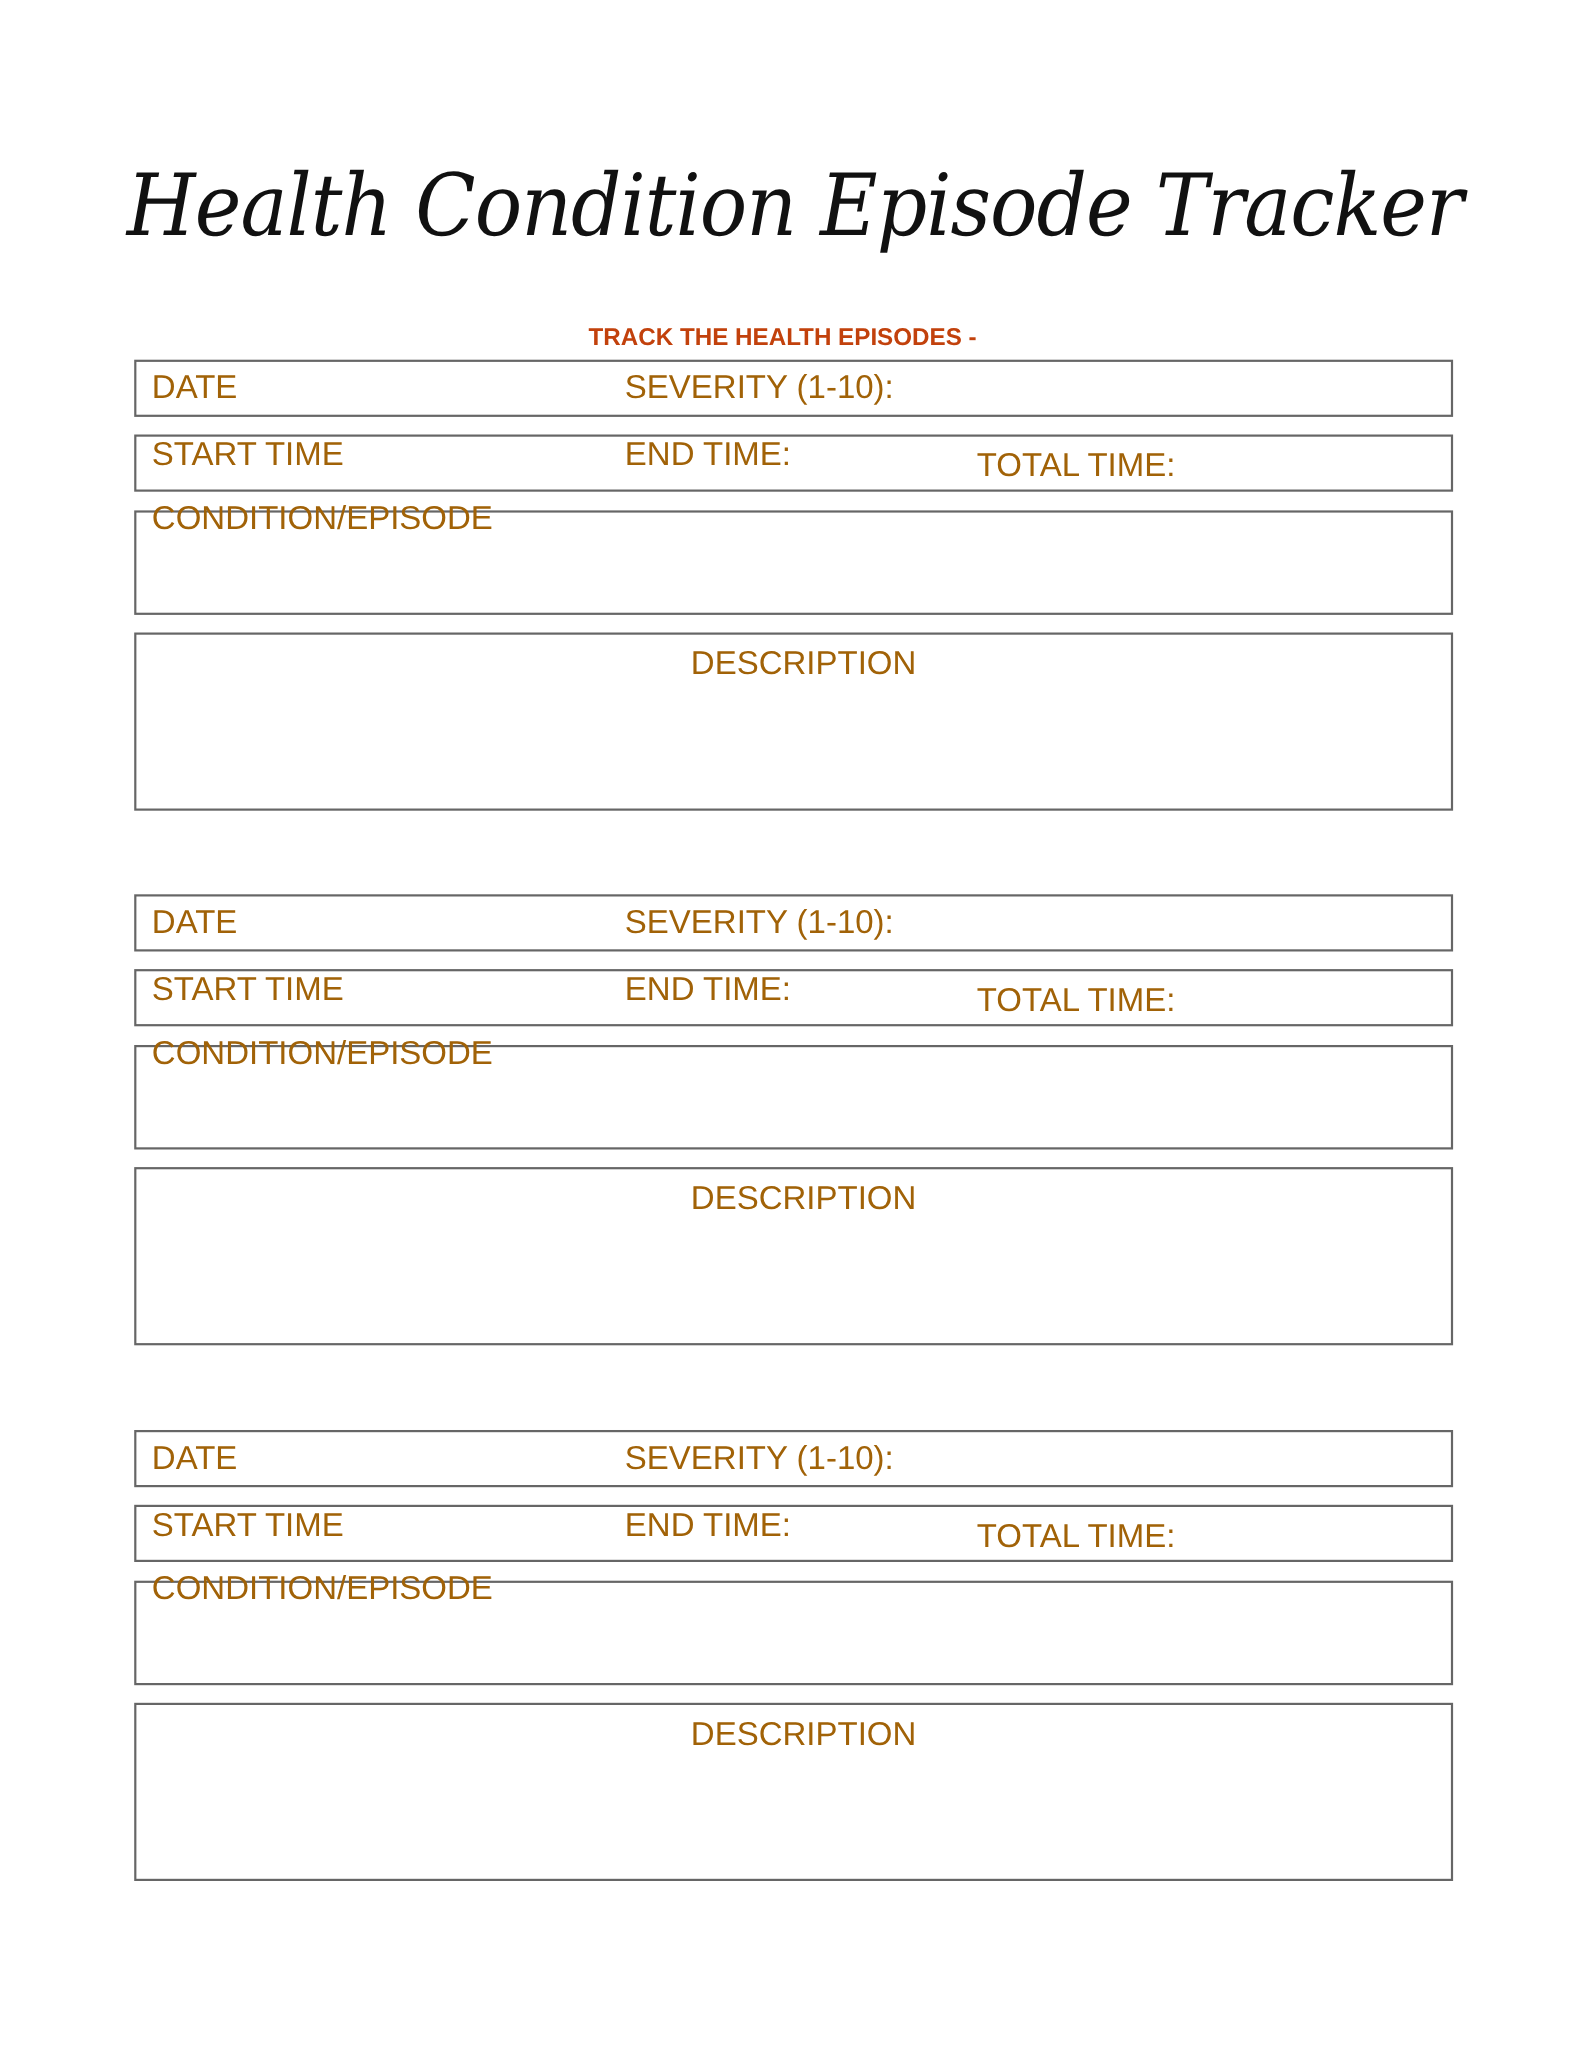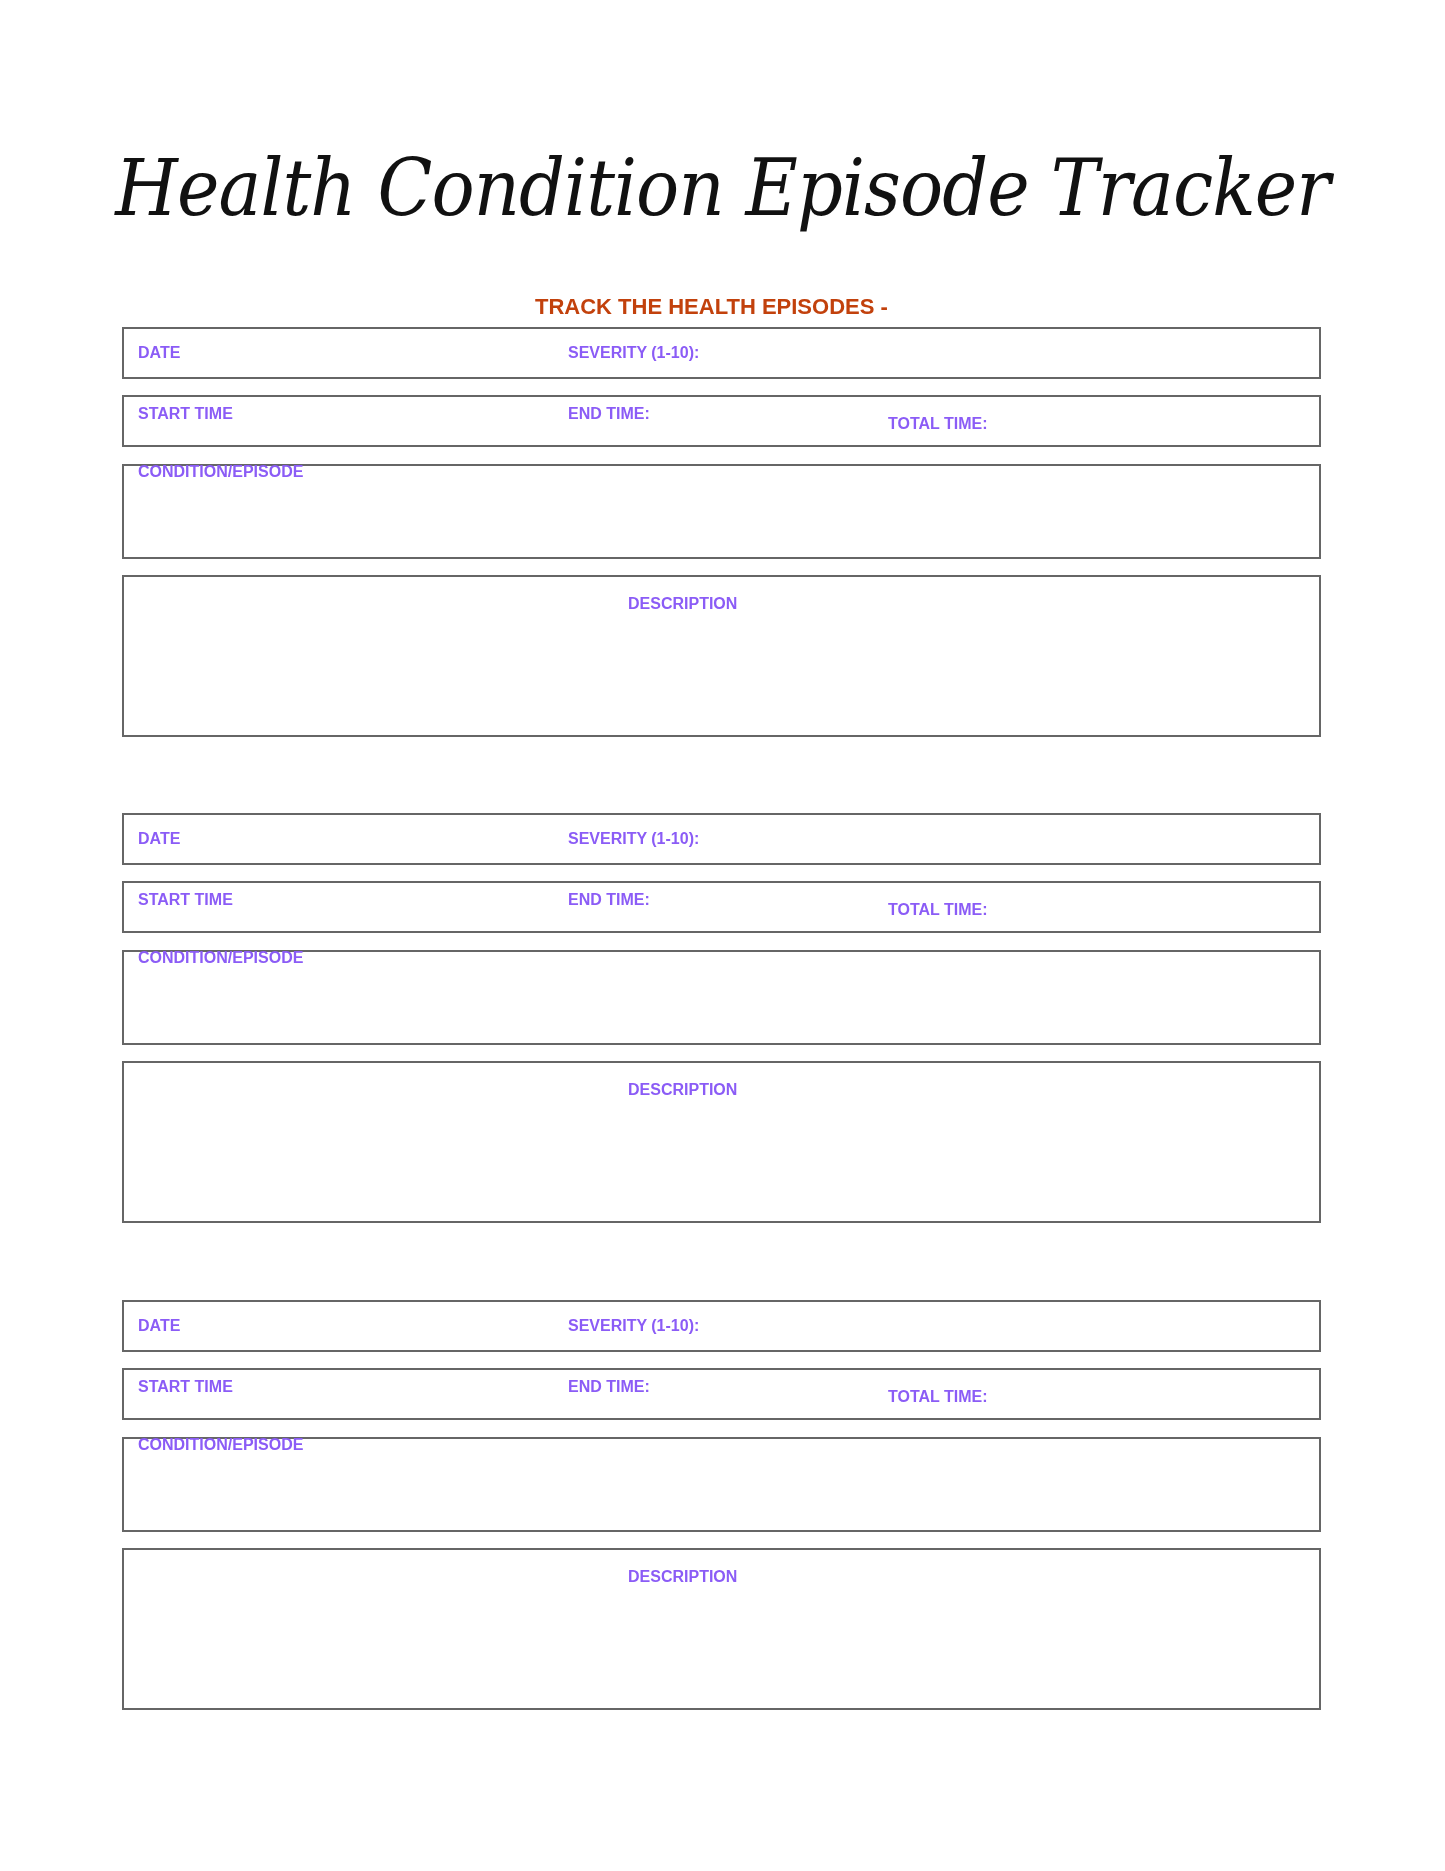--- a/index.html
+++ b/index.html
@@ -20,8 +20,8 @@
     border: 2px solid #666; box-sizing: border-box; background: #fff;
   }
   .lbl {
-    position: absolute; font-weight: bold; font-size: 16px; line-height: 26px;
-    color: #8b5cf6; white-space: nowrap;
+    position: absolute; font-weight: normal; font-size: 30px; line-height: 26px;
+    color: #a16207; white-space: nowrap;
   }
   .row-date   { height: 52px; }
   .row-time   { height: 52px; }

